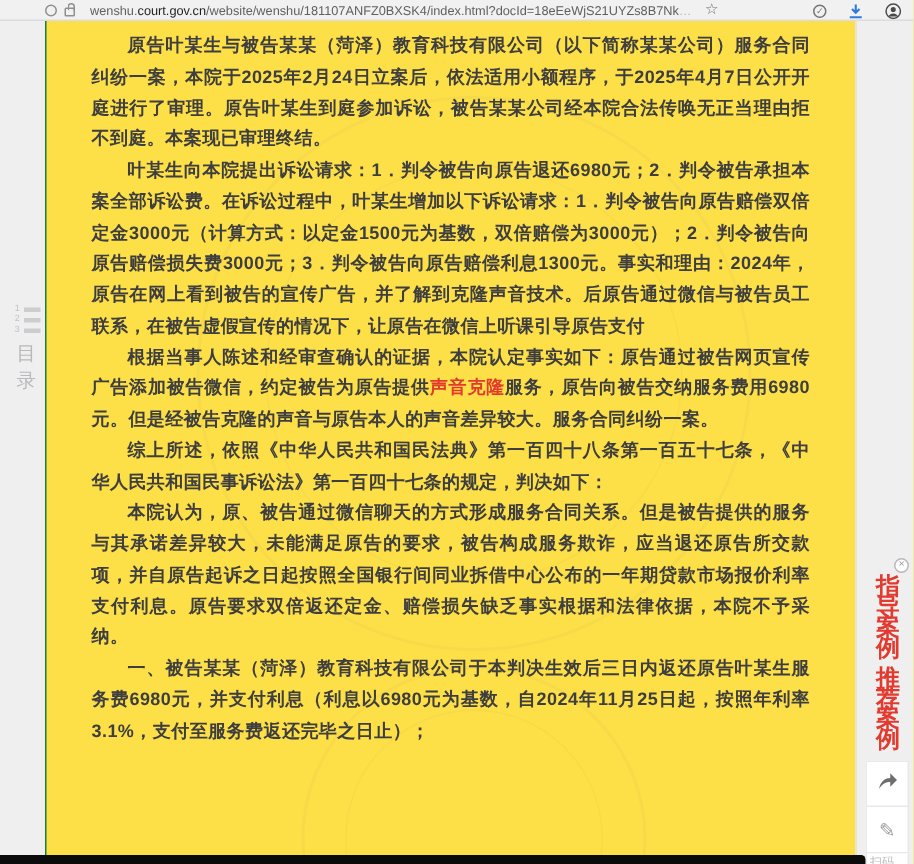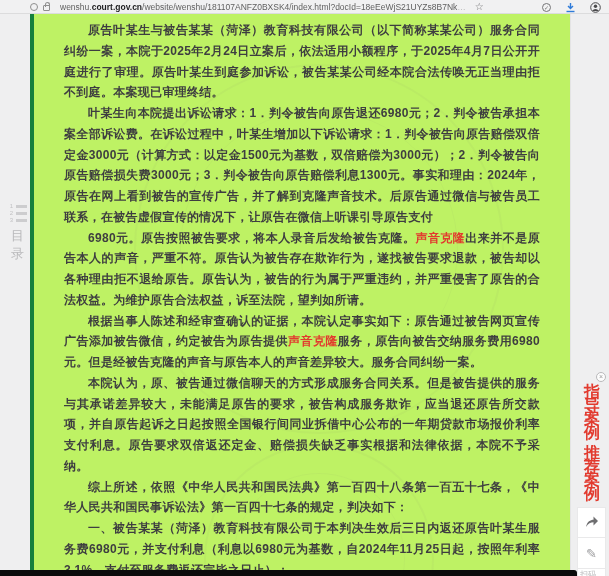--- a/index.html
+++ b/index.html
@@ -23,7 +23,7 @@
     width:3px; height:4px; border:1px solid #8f8f8f; border-bottom:none;
     border-radius:3px 3px 0 0; }
   .url-text { margin-left:5px; white-space:nowrap; letter-spacing:0; }
-  .url-text b { color:#1d1d1f; font-weight:bold; }
+  .url-text b { color:#1d1d1f; font-weight:normal; }
   .url-fade { color:#b7b7b9; }
   .star-ico { font-size:10px; color:#6f6f71; margin-left:4px; line-height:1; }
   .bb-right { position:absolute; right:8px; top:0; height:14px;

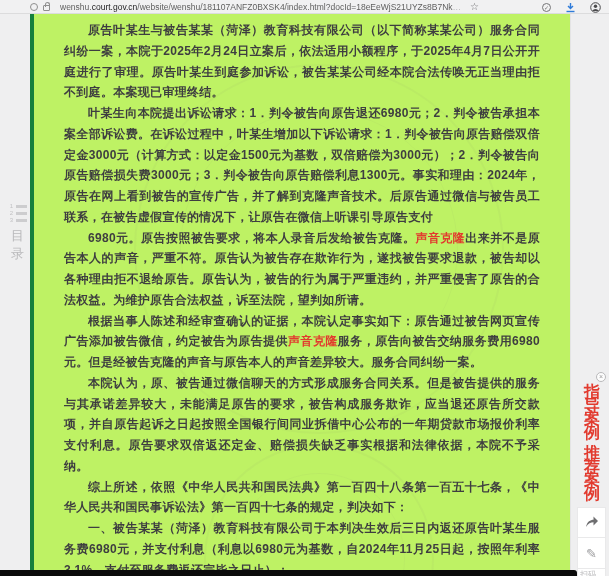--- a/index.html
+++ b/index.html
@@ -35,7 +35,7 @@
   
   .page {
     position:absolute; left:30px; top:14px; width:541px; bottom:0;
-    background:#bef264; border-left:4px solid #15803d; border-right:1px solid #e4e4e5;
+    background:#fde047; border-left:1px solid #15803d; border-right:1px solid #e4e4e5;
     padding:6px 30px 0 30px; overflow:hidden;
   }
   .para {

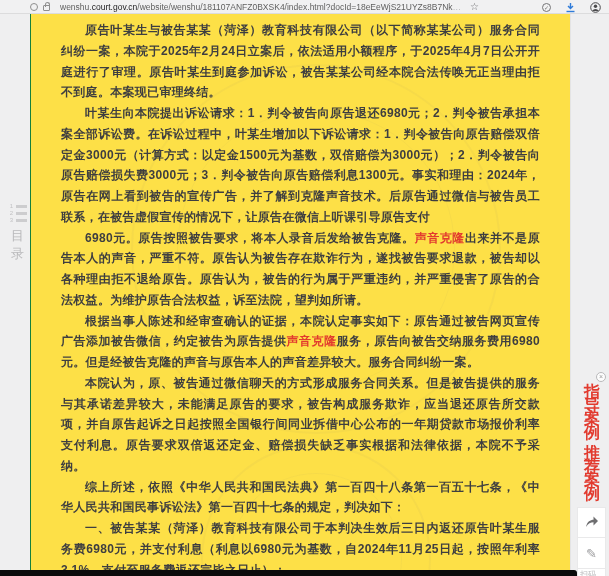--- a/index.html
+++ b/index.html
@@ -110,7 +110,6 @@
   <div>
       <p class="para"><span>原告叶某生与被告某某（菏泽）教育科技有限公司（以下简称某某公司）服务合同纠纷一案，本院于2025年2月24日立案后，依法适用小额程序，于2025年4月7日公开开庭进行了审理。原告叶某生到庭参加诉讼，被告某某公司经本院合法传唤无正当理由拒不到庭。本案现已审理终结。</span></p>
       <p class="para"><span>叶某生向本院提出诉讼请求：1．判令被告向原告退还6980元；2．判令被告承担本案全部诉讼费。在诉讼过程中，叶某生增加以下诉讼请求：1．判令被告向原告赔偿双倍定金3000元（计算方式：以定金1500元为基数，双倍赔偿为3000元）；2．判令被告向原告赔偿损失费3000元；3．判令被告向原告赔偿利息1300元。事实和理由：2024年，原告在网上看到被告的宣传广告，并了解到克隆声音技术。后原告通过微信与被告员工联系，在被告虚假宣传的情况下，让原告在微信上听课引导原告支付</span></p>
-      <p class="para"><span>6980元。原告按照被告要求，将本人录音后发给被告克隆。</span><span class="hl">声音克隆</span><span>出来并不是原告本人的声音，严重不符。原告认为被告存在欺诈行为，遂找被告要求退款，被告却以各种理由拒不退给原告。原告认为，被告的行为属于严重违约，并严重侵害了原告的合法权益。为维护原告合法权益，诉至法院，望判如所请。</span></p>
       <p class="para"><span>根据当事人陈述和经审查确认的证据，本院认定事实如下：原告通过被告网页宣传广告添加被告微信，约定被告为原告提供</span><span class="hl">声音克隆</span><span>服务，原告向被告交纳服务费用6980元。但是经被告克隆的声音与原告本人的声音差异较大。服务合同纠纷一案。</span></p>
       <p class="para"><span>本院认为，原、被告通过微信聊天的方式形成服务合同关系。但是被告提供的服务与其承诺差异较大，未能满足原告的要求，被告构成服务欺诈，应当退还原告所交款项，并自原告起诉之日起按照全国银行间同业拆借中心公布的一年期贷款市场报价利率支付利息。原告要求双倍返还定金、赔偿损失缺乏事实根据和法律依据，本院不予采纳。</span></p>
       <p class="para"><span>综上所述，依照《中华人民共和国民法典》第一百四十八条第一百五十七条，《中华人民共和国民事诉讼法》第一百四十七条的规定，判决如下：</span></p>

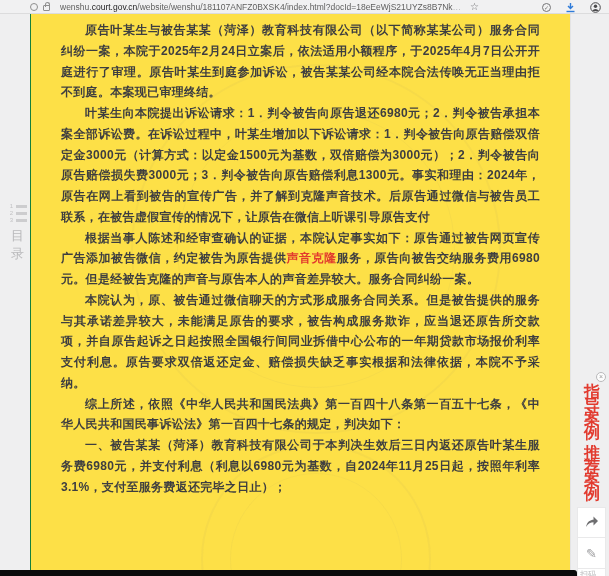--- a/index.html
+++ b/index.html
@@ -111,8 +111,8 @@
       <p class="para"><span>原告叶某生与被告某某（菏泽）教育科技有限公司（以下简称某某公司）服务合同纠纷一案，本院于2025年2月24日立案后，依法适用小额程序，于2025年4月7日公开开庭进行了审理。原告叶某生到庭参加诉讼，被告某某公司经本院合法传唤无正当理由拒不到庭。本案现已审理终结。</span></p>
       <p class="para"><span>叶某生向本院提出诉讼请求：1．判令被告向原告退还6980元；2．判令被告承担本案全部诉讼费。在诉讼过程中，叶某生增加以下诉讼请求：1．判令被告向原告赔偿双倍定金3000元（计算方式：以定金1500元为基数，双倍赔偿为3000元）；2．判令被告向原告赔偿损失费3000元；3．判令被告向原告赔偿利息1300元。事实和理由：2024年，原告在网上看到被告的宣传广告，并了解到克隆声音技术。后原告通过微信与被告员工联系，在被告虚假宣传的情况下，让原告在微信上听课引导原告支付</span></p>
       <p class="para"><span>根据当事人陈述和经审查确认的证据，本院认定事实如下：原告通过被告网页宣传广告添加被告微信，约定被告为原告提供</span><span class="hl">声音克隆</span><span>服务，原告向被告交纳服务费用6980元。但是经被告克隆的声音与原告本人的声音差异较大。服务合同纠纷一案。</span></p>
+      <p class="para"><span>综上所述，依照《中华人民共和国民法典》第一百四十八条第一百五十七条，《中华人民共和国民事诉讼法》第一百四十七条的规定，判决如下：</span></p>
       <p class="para"><span>本院认为，原、被告通过微信聊天的方式形成服务合同关系。但是被告提供的服务与其承诺差异较大，未能满足原告的要求，被告构成服务欺诈，应当退还原告所交款项，并自原告起诉之日起按照全国银行间同业拆借中心公布的一年期贷款市场报价利率支付利息。原告要求双倍返还定金、赔偿损失缺乏事实根据和法律依据，本院不予采纳。</span></p>
-      <p class="para"><span>综上所述，依照《中华人民共和国民法典》第一百四十八条第一百五十七条，《中华人民共和国民事诉讼法》第一百四十七条的规定，判决如下：</span></p>
       <p class="para"><span>一、被告某某（菏泽）教育科技有限公司于本判决生效后三日内返还原告叶某生服务费6980元，并支付利息（利息以6980元为基数，自2024年11月25日起，按照年利率3.1%，支付至服务费返还完毕之日止）；</span></p>
     </div>
 </div>

